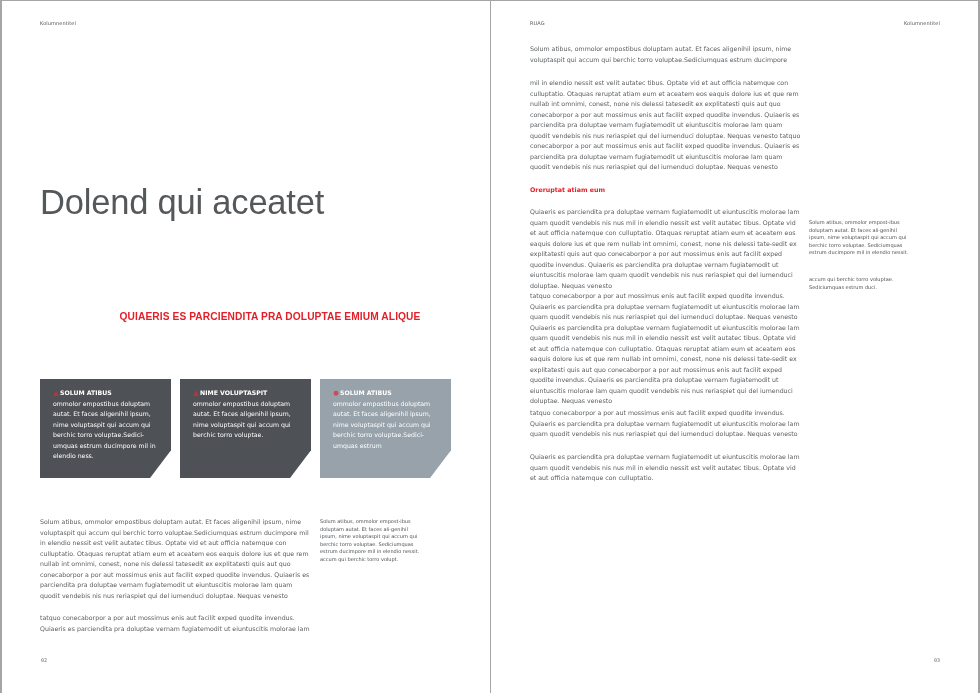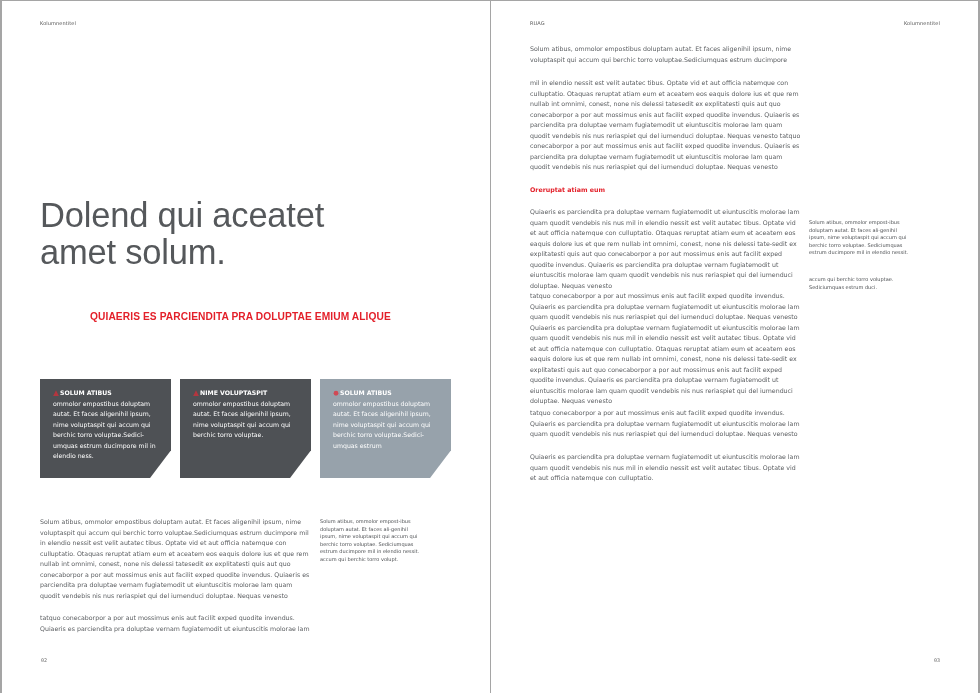--- a/index.html
+++ b/index.html
@@ -12,7 +12,7 @@
   .page.right { left:491px; width:489px; }
   .running { position:absolute; top:20px; font-size:5px; color:#555; letter-spacing:0.1px; }
   .folio { position:absolute; top:657px; font-size:5px; color:#666; font-family:"DejaVu Sans Mono", monospace; }
-  .headline { position:absolute; left:40px; top:197px; font-size:34.5px; line-height:37px; font-weight:300; color:#55585b; font-family:"Liberation Sans", sans-serif; letter-spacing:-0.2px; }
+  .headline { position:absolute; left:40px; top:184px; font-size:34.5px; line-height:37px; font-weight:300; color:#55585b; font-family:"Liberation Sans", sans-serif; letter-spacing:-0.2px;text-align:center; }
   .pull { position:absolute; right:40px; top:309px; width:360px; text-align:left; color:#e3202a; font-family:"Liberation Sans", sans-serif; font-weight:bold; font-size:10.2px; line-height:15.5px; letter-spacing:0.1px; }
   .box { position:absolute; top:379px; width:131px; height:99px; padding:9px 8px 0 13px; color:#ffffff; font-size:6.2px; line-height:10.5px; clip-path:polygon(0 0,100% 0,100% 72%,84% 100%,0 100%); }
   .box.dark { background:#4e5155; }

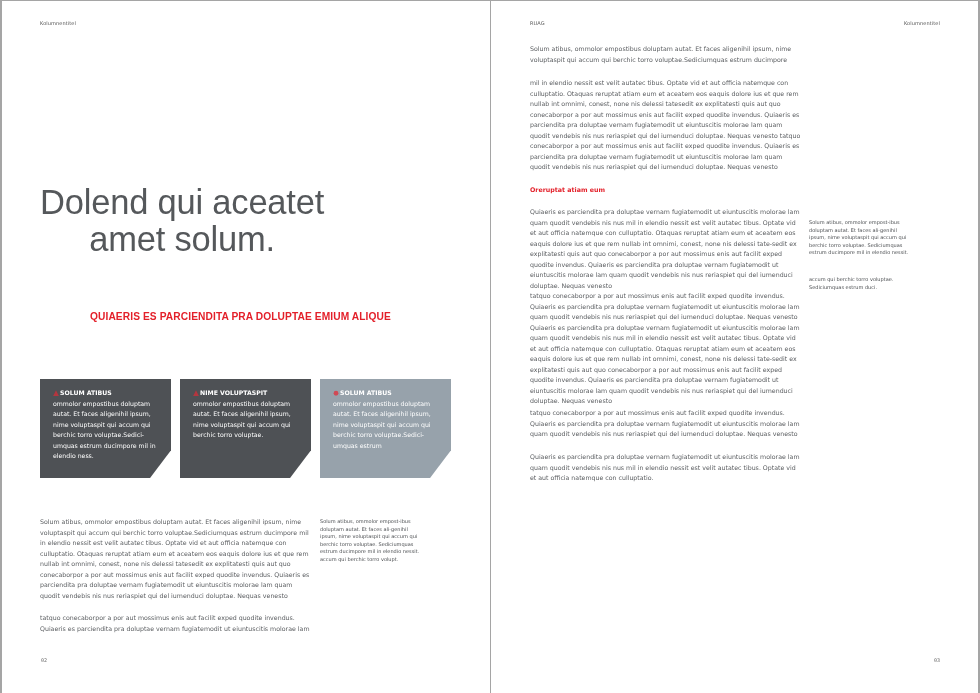--- a/index.html
+++ b/index.html
@@ -36,7 +36,6 @@
 
   <h1 class="headline">
     <span style="display:block">Dolend qui aceatet</span>
-    <span style="display:block">amet solum.</span>
   </h1>
 
   <div class="pull">

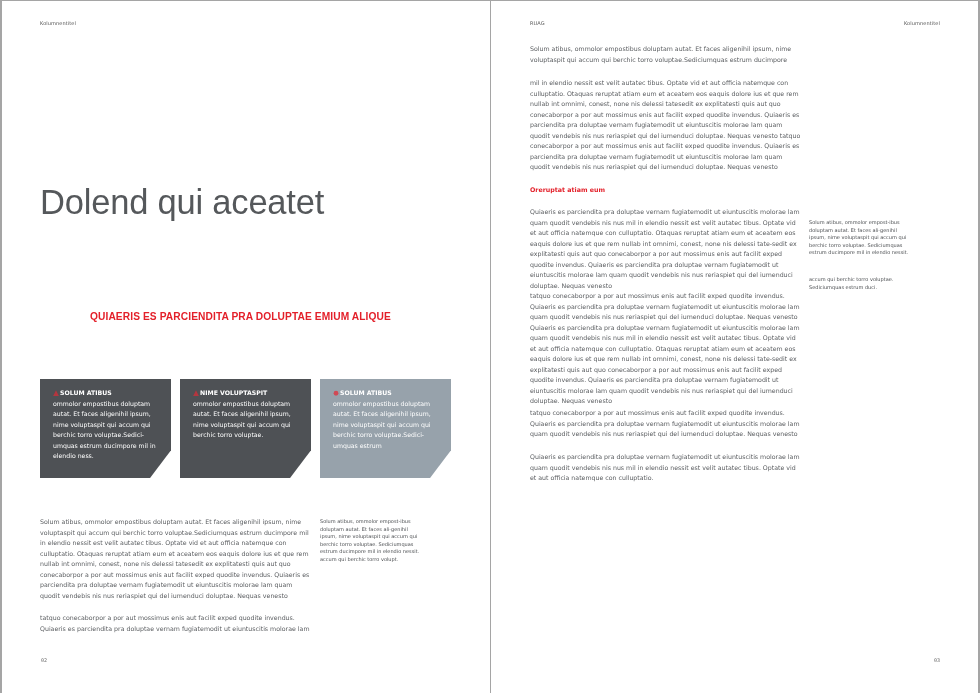--- a/index.html
+++ b/index.html
@@ -13,7 +13,7 @@
   .running { position:absolute; top:20px; font-size:5px; color:#555; letter-spacing:0.1px; }
   .folio { position:absolute; top:657px; font-size:5px; color:#666; font-family:"DejaVu Sans Mono", monospace; }
   .headline { position:absolute; left:40px; top:184px; font-size:34.5px; line-height:37px; font-weight:300; color:#55585b; font-family:"Liberation Sans", sans-serif; letter-spacing:-0.2px;text-align:center; }
-  .pull { position:absolute; right:40px; top:309px; width:360px; text-align:left; color:#e3202a; font-family:"Liberation Sans", sans-serif; font-weight:bold; font-size:10.2px; line-height:15.5px; letter-spacing:0.1px; }
+  .pull { position:absolute; right:40px; top:309px; width:360px; text-align:center; color:#e3202a; font-family:"Liberation Sans", sans-serif; font-weight:bold; font-size:10.2px; line-height:15.5px; letter-spacing:0.1px; }
   .box { position:absolute; top:379px; width:131px; height:99px; padding:9px 8px 0 13px; color:#ffffff; font-size:6.2px; line-height:10.5px; clip-path:polygon(0 0,100% 0,100% 72%,84% 100%,0 100%); }
   .box.dark { background:#4e5155; }
   .box.light { background:#97a2ab; }

